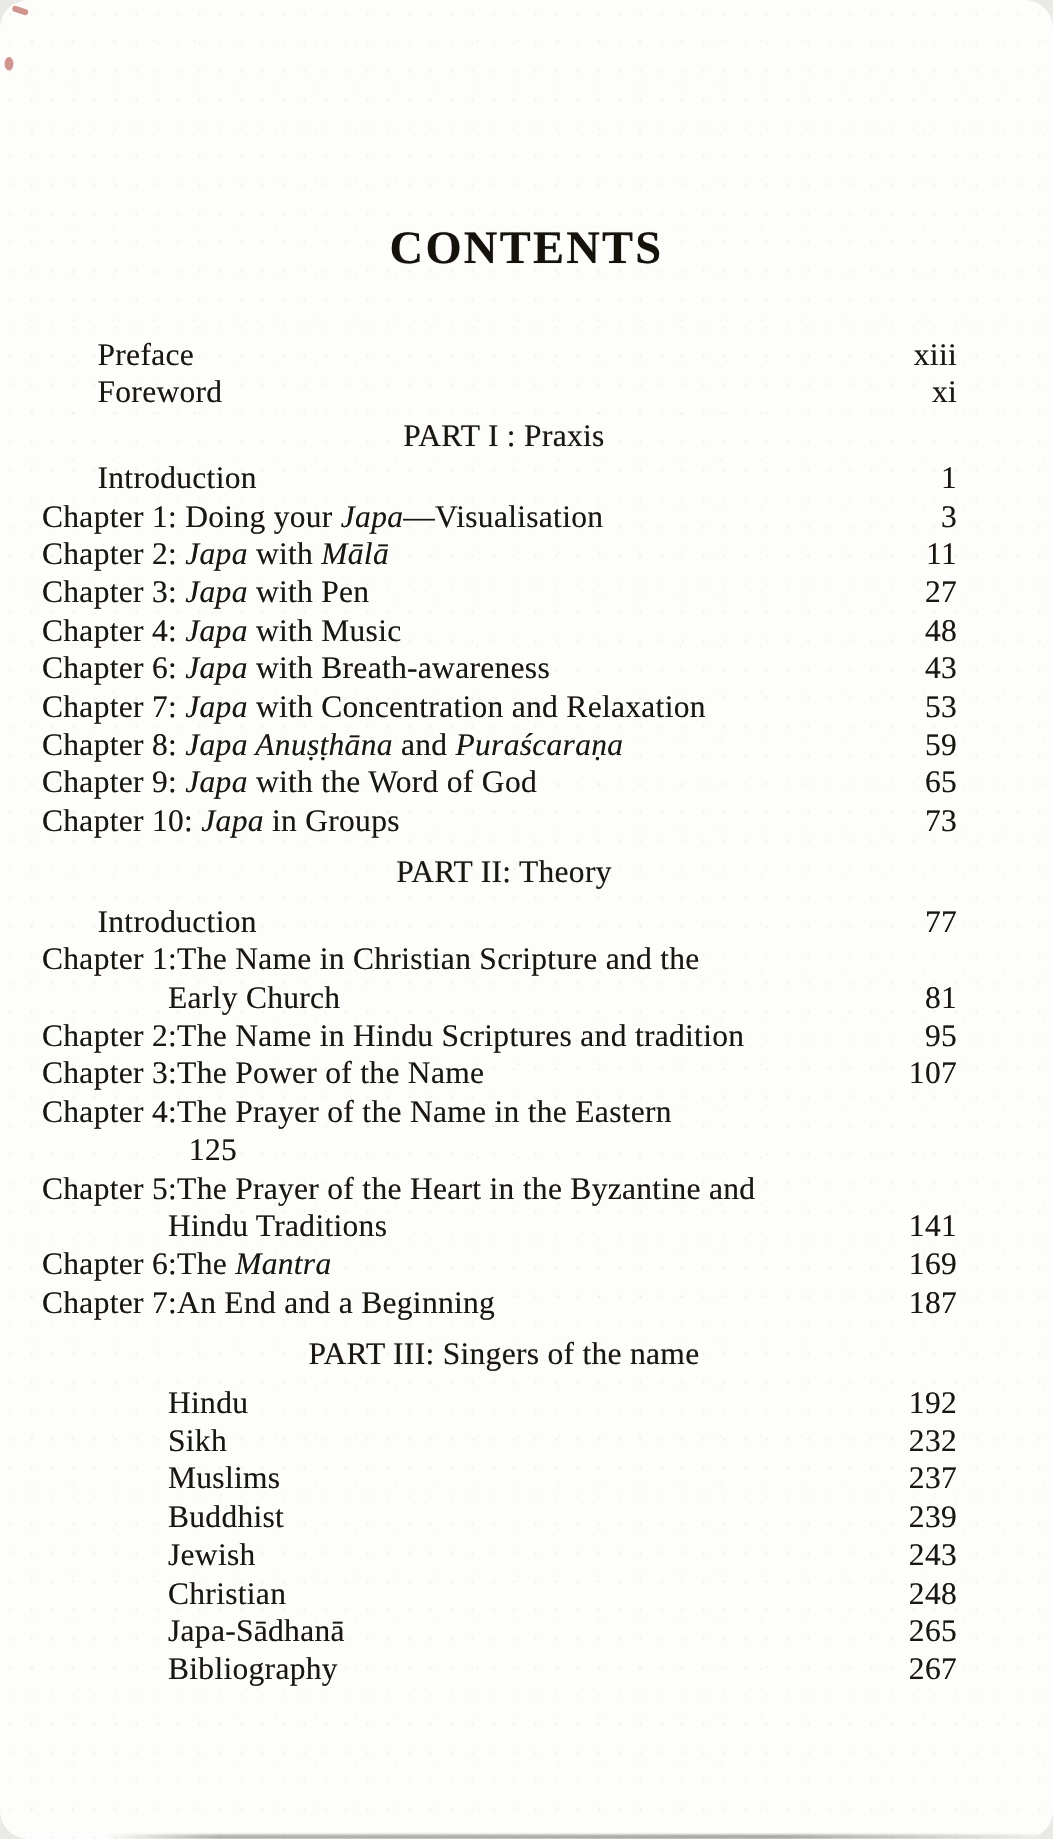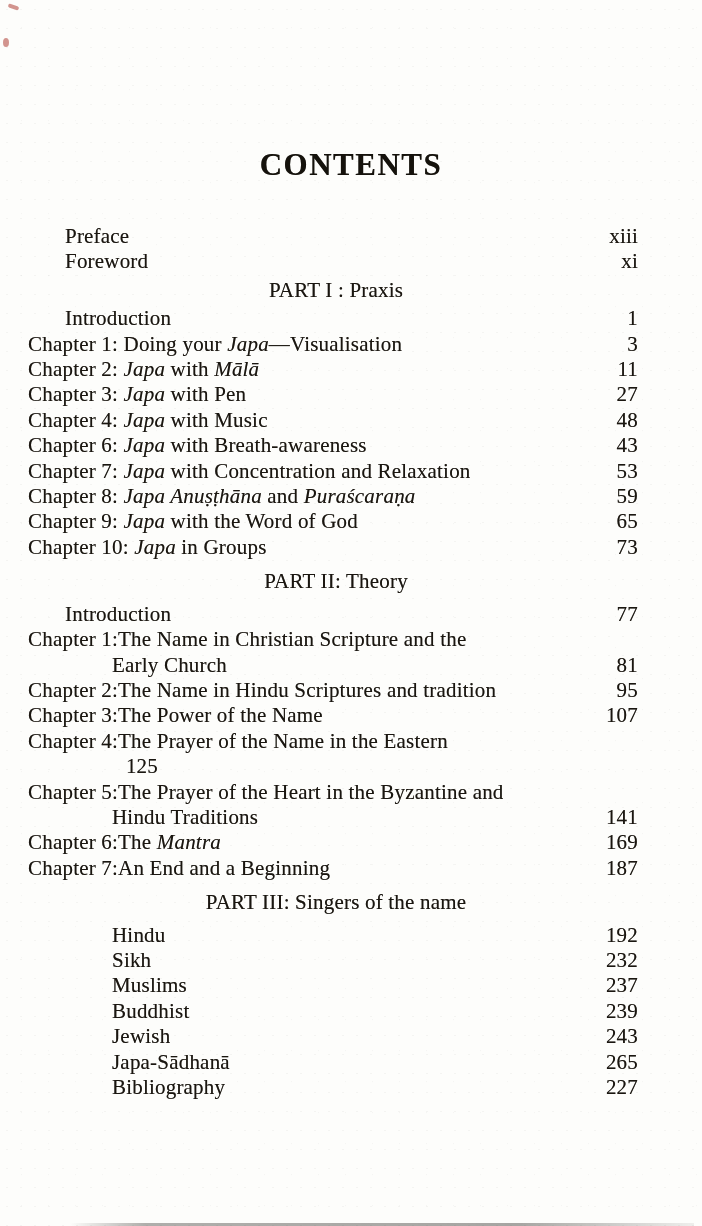--- a/index.html
+++ b/index.html
@@ -63,7 +63,7 @@
 </head>
 <body>
 
-<div class="page" style="background-color: rgb(253, 253, 251); color: rgb(26, 22, 16);">
+<div class="page" style="background-color: rgb(253, 253, 251); color: rgb(26, 22, 16); border-radius: 19px;">
   <div class="scan-mark red1" style="background-color: rgb(168, 44, 34); opacity: 0.5;"></div>
   <div class="scan-mark red2" style="background-color: rgb(168, 44, 34); opacity: 0.5;"></div>
   <h1 class="title">CONTENTS</h1>

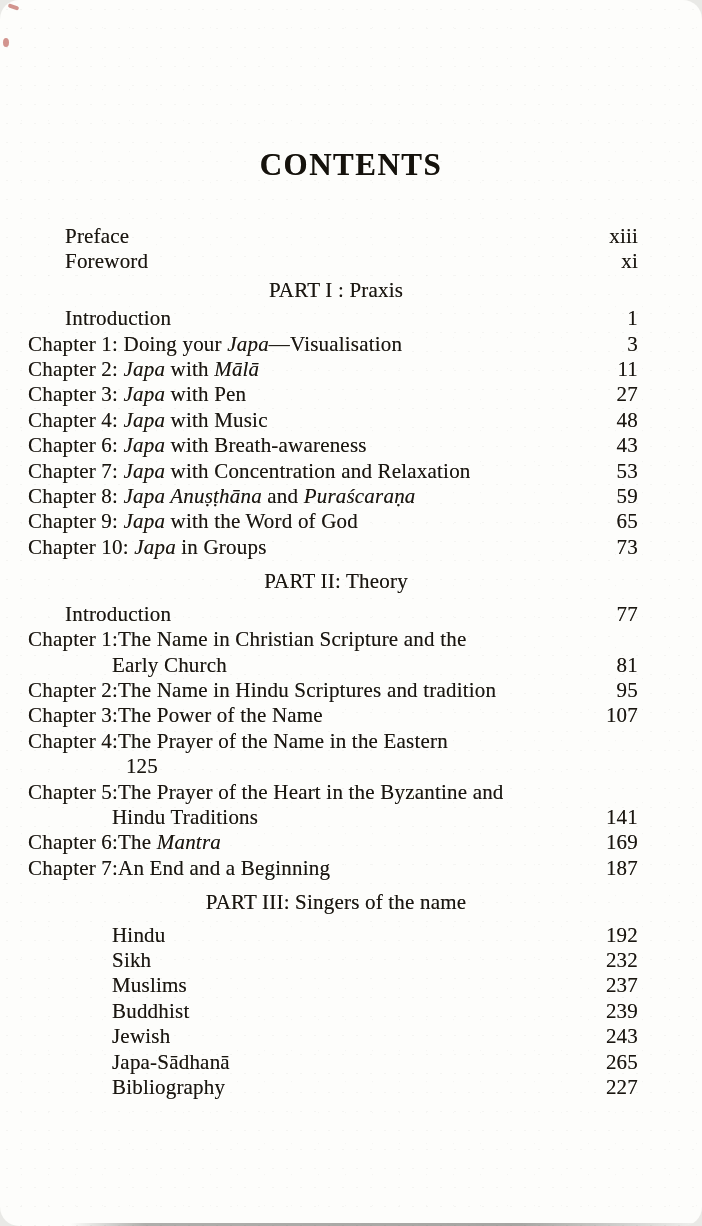--- a/index.html
+++ b/index.html
@@ -183,6 +183,10 @@
         <span class="pg">243</span>
       </div>
       <div class="row sub">
+        <span class="label"><span>Christian</span></span>
+        <span class="pg">248</span>
+      </div>
+      <div class="row sub">
         <span class="label"><span>Japa-Sādhanā</span></span>
         <span class="pg">265</span>
       </div>

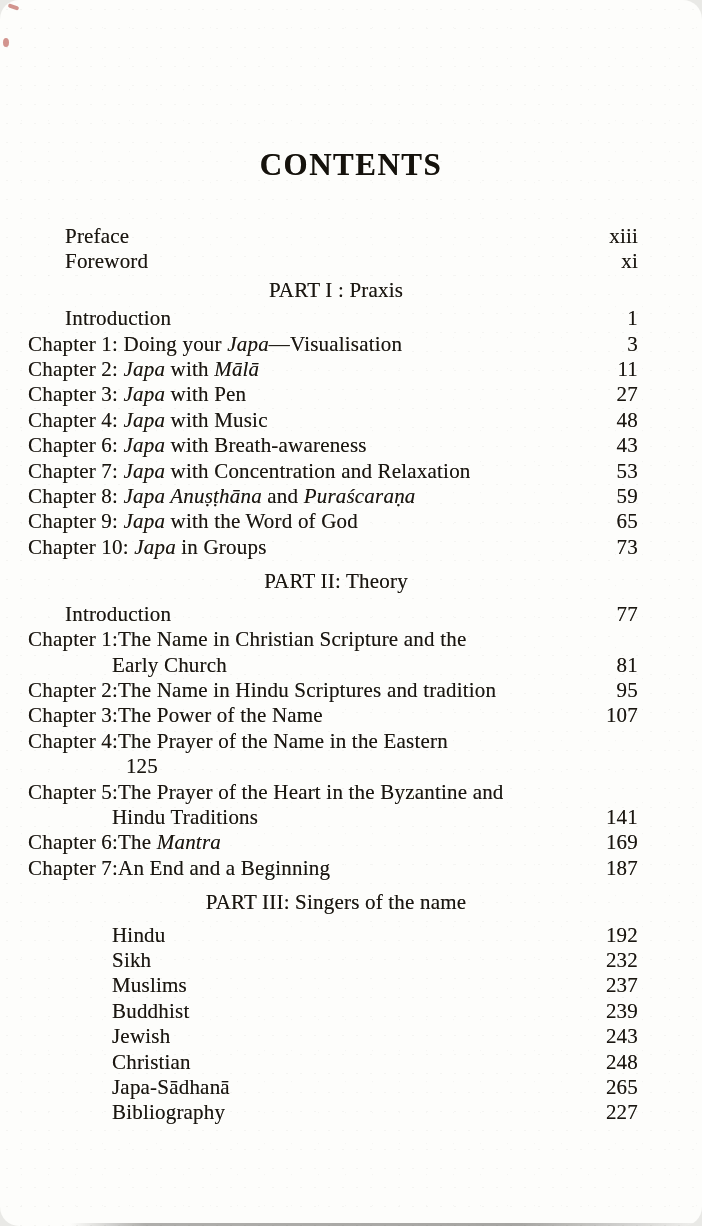--- a/index.html
+++ b/index.html
@@ -192,7 +192,7 @@
       </div>
       <div class="row sub">
         <span class="label"><span>Bibliography</span></span>
-        <span class="pg">227</span>
+        <span class="pg">267</span>
       </div>
     </div>
   <div class="bottom-shadow"></div>

